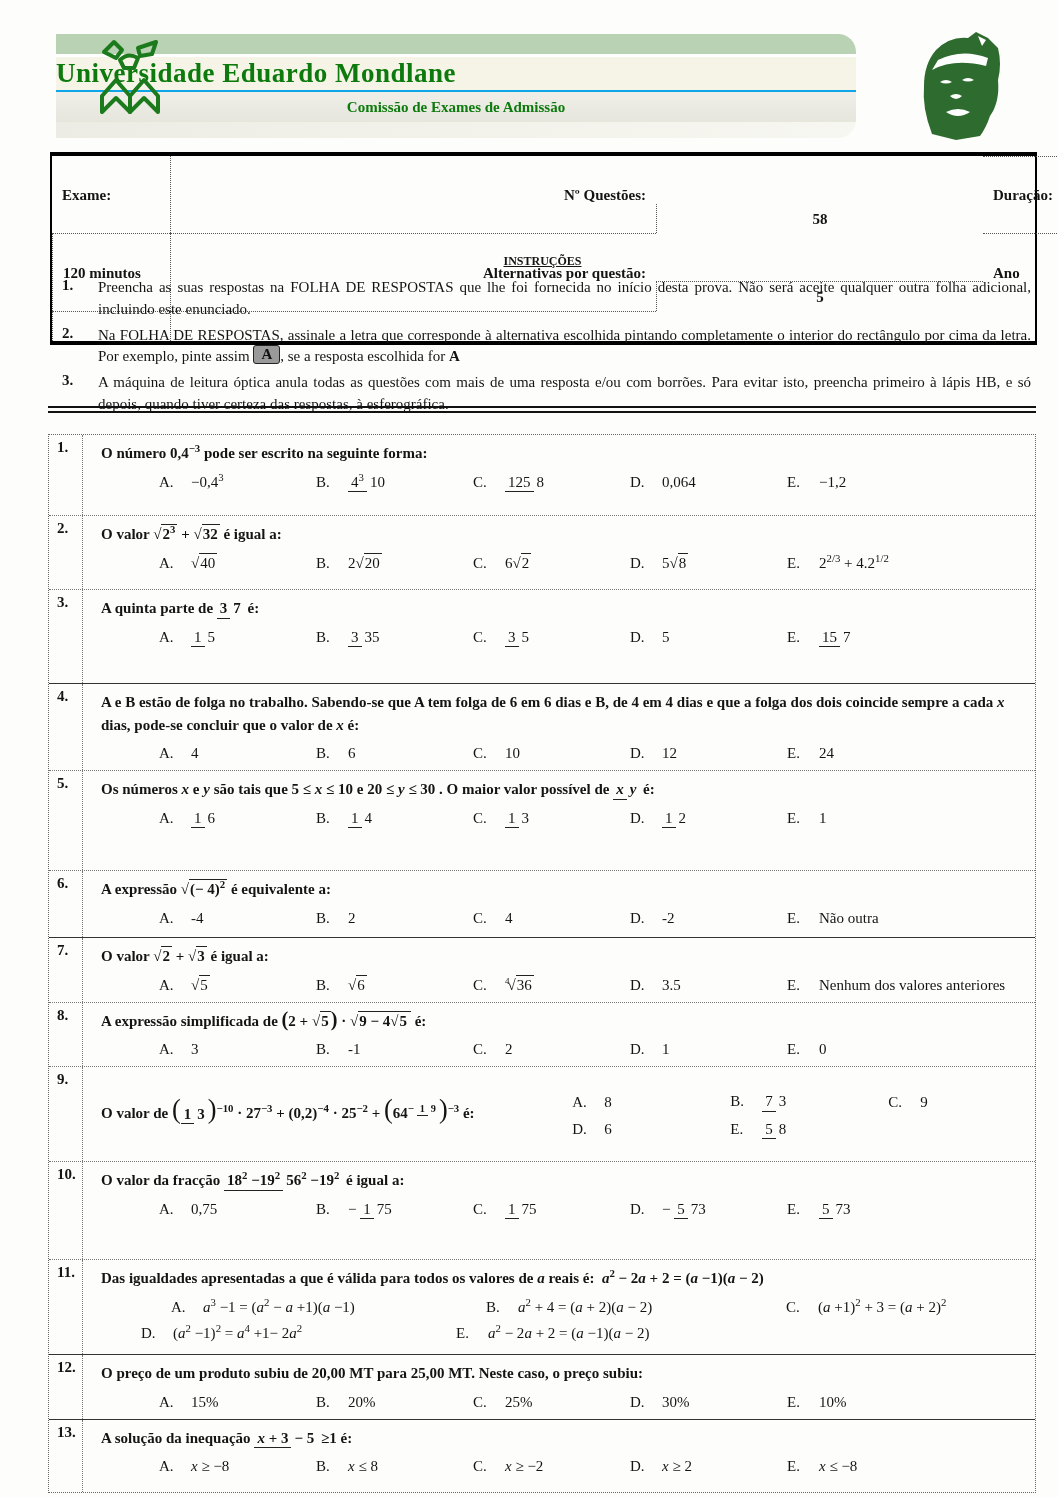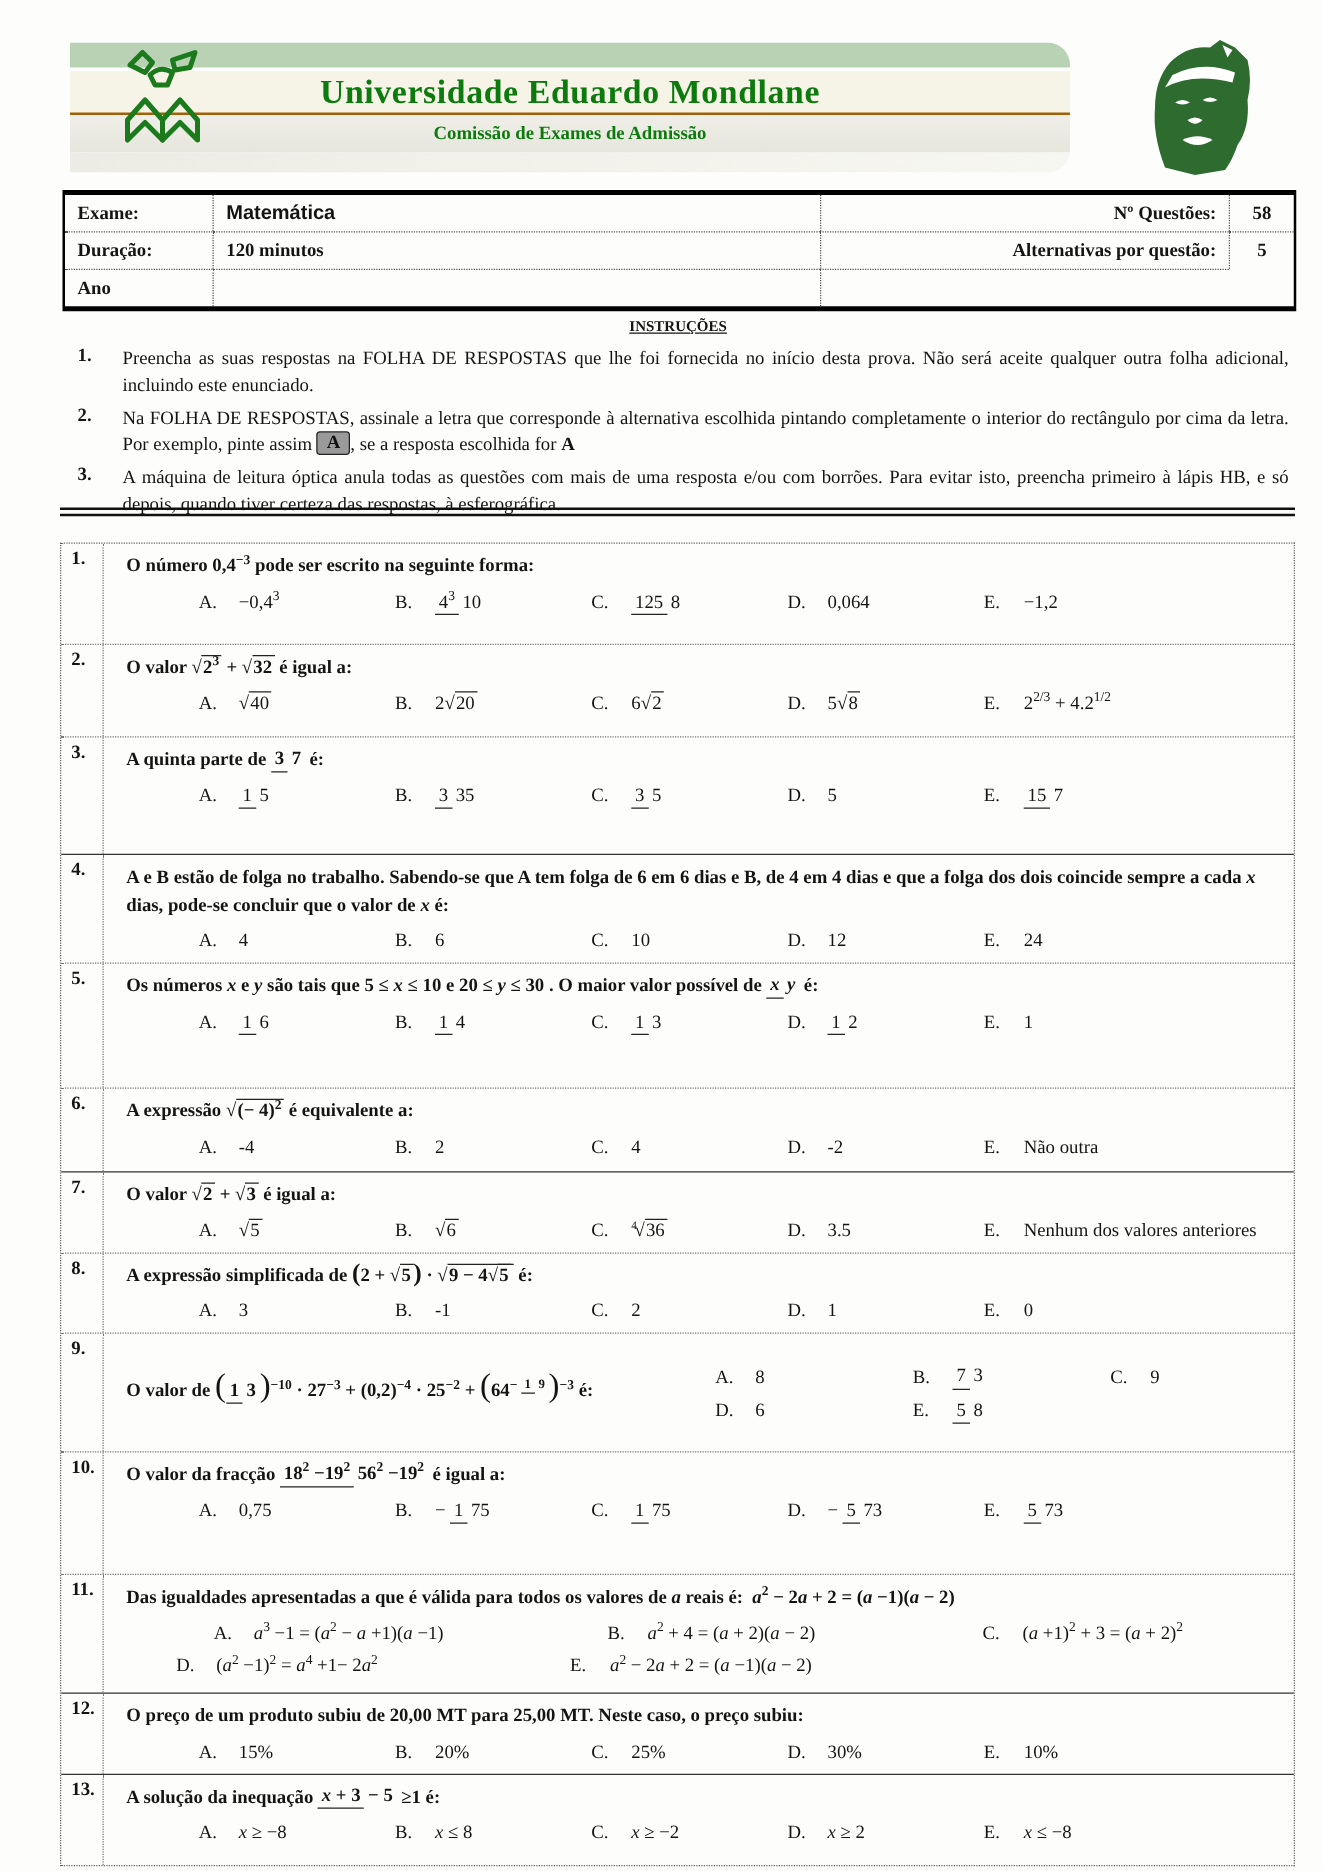--- a/index.html
+++ b/index.html
@@ -13,8 +13,8 @@
   .banner{position:absolute;left:46px;top:34px;width:968px;height:108px;}
   .bands{position:absolute;left:10px;top:0;width:800px;border-radius:0 18px 18px 0;overflow:hidden;}
   .band1{height:20px;background:var(--band-green,#b9d2b4);border-bottom:3px solid #fff;}
-  .band2{height:33px;background:var(--ivory,#f6f4e6);border-bottom:2px solid #a16207;
-         display:flex;align-items:center;justify-content:center;}
+  .band2{height:33px;background:var(--ivory,#f6f4e6);border-bottom:2px solid #0ea5e9;
+         display:flex;align-items:center;}
   .band3{height:30px;background:linear-gradient(#efeee8,#e7e6dd);
          display:flex;align-items:center;justify-content:center;}
   .band4{height:16px;background:linear-gradient(90deg,#edece4,#f7f7f1);}

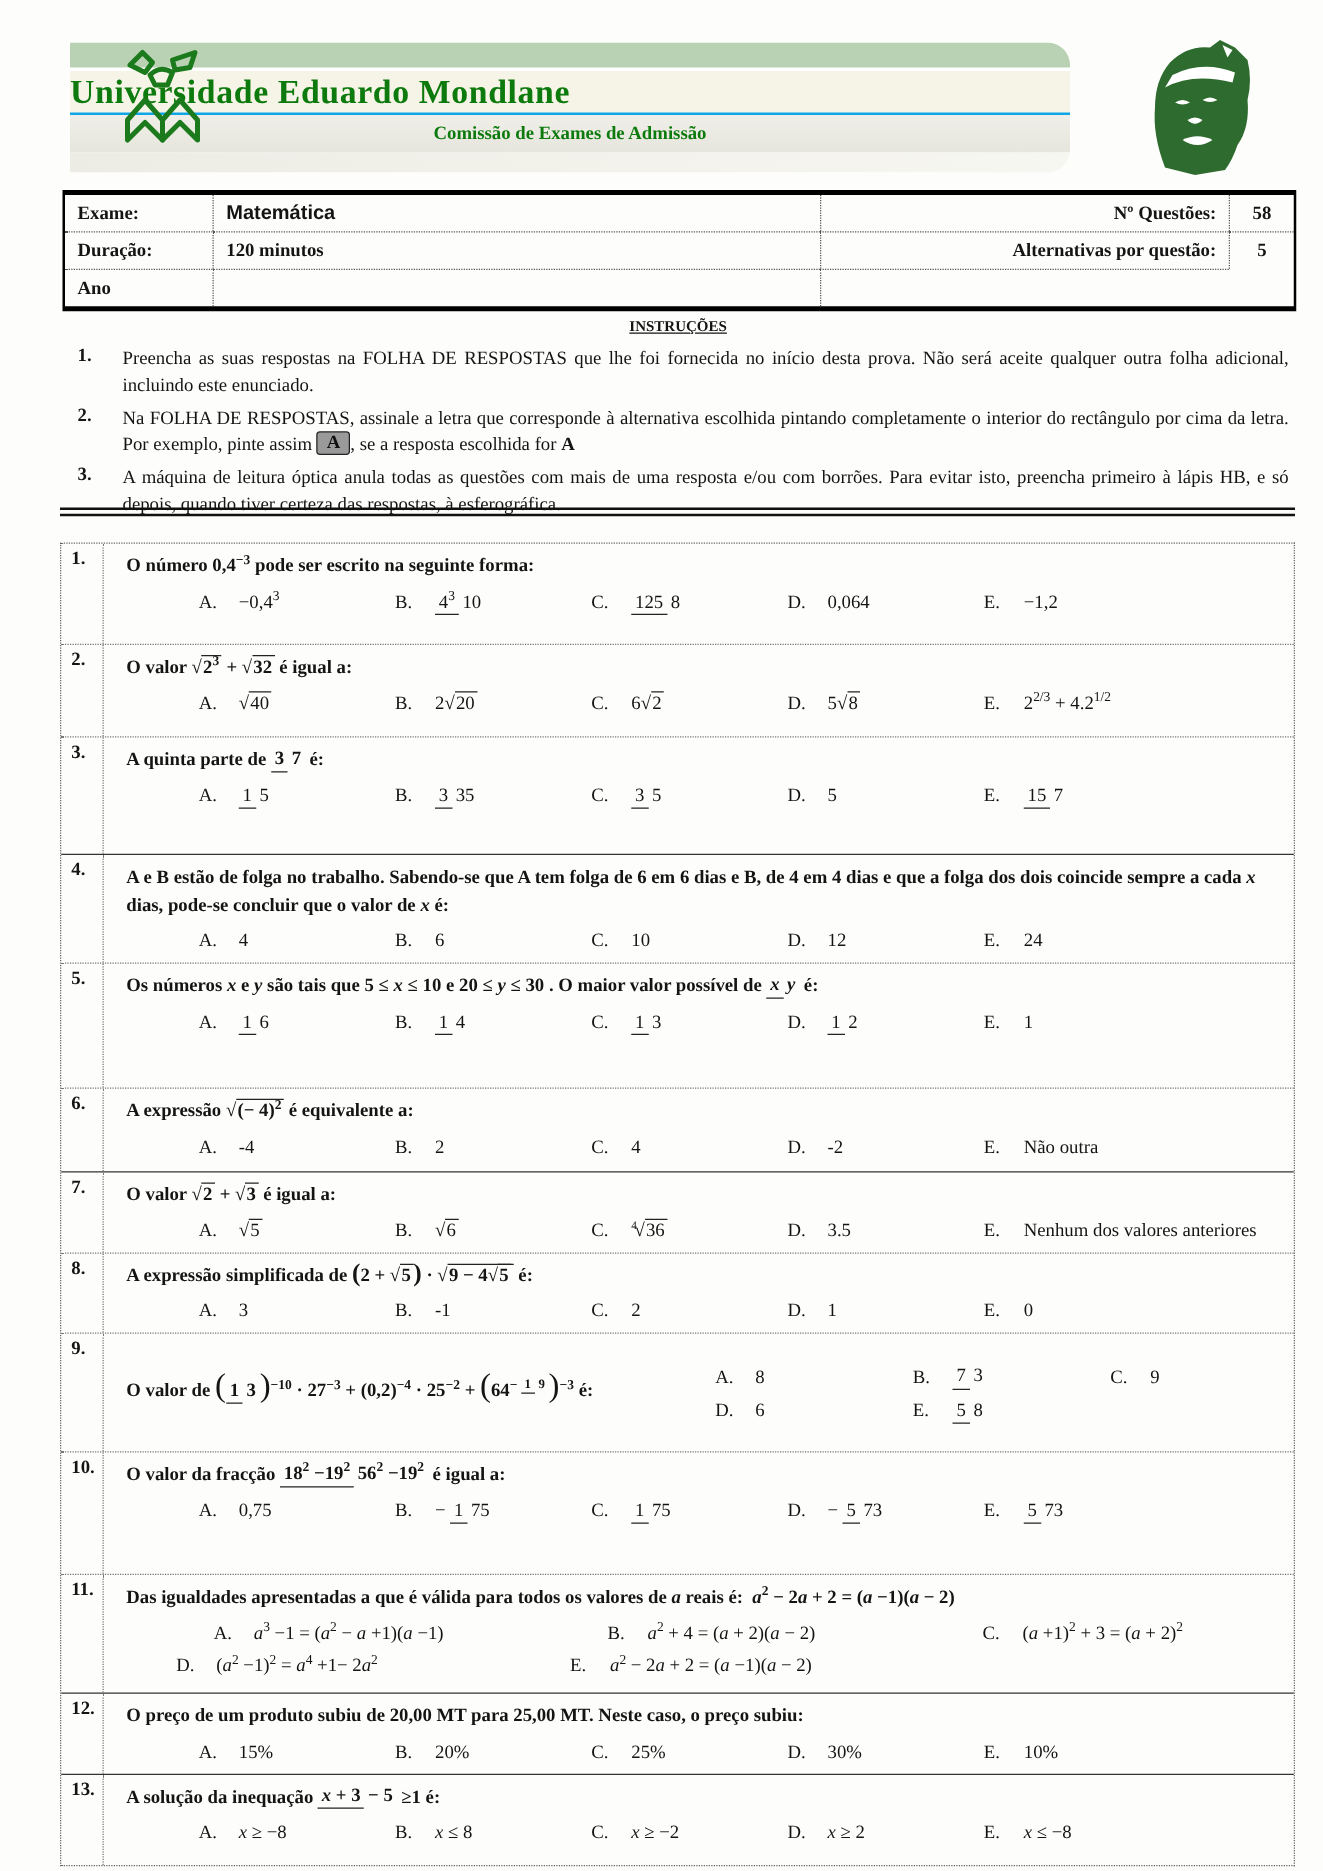--- a/index.html
+++ b/index.html
@@ -127,7 +127,6 @@
 
   <div class="info">
     <div class="i-cell i-lbl r1 c1">Exame:</div>
-    <div class="i-cell i-val sans r1 c2">Matemática</div>
     <div class="i-cell i-right r1 c3">Nº Questões:</div>
     <div class="i-cell i-center r1 c4">58</div>
 

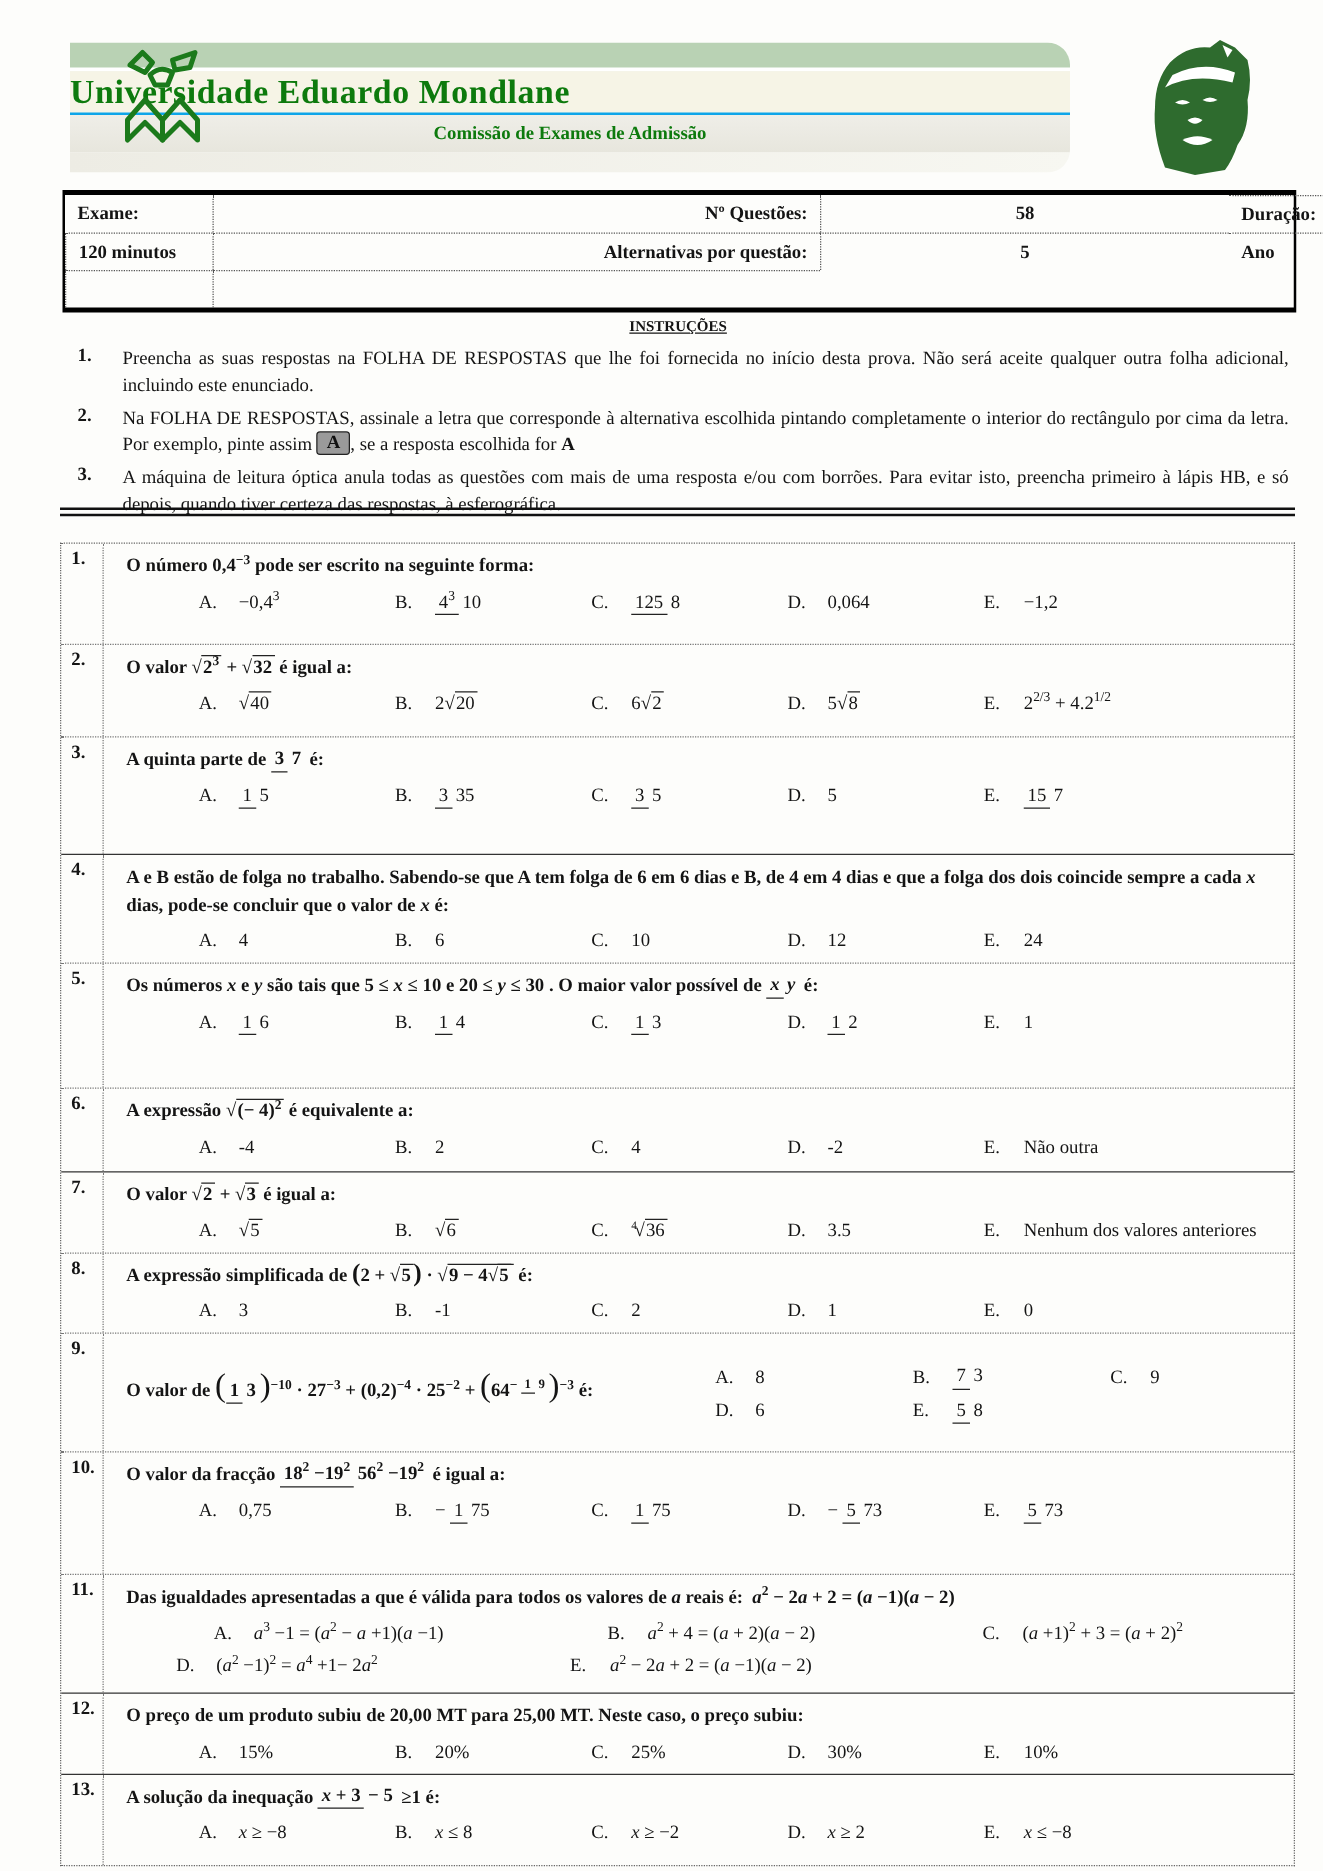--- a/index.html
+++ b/index.html
@@ -34,7 +34,7 @@
   .i-val{font-weight:bold;}
   .i-val.sans{font-family:"Liberation Sans",sans-serif;font-size:16px;}
   .i-right{justify-content:flex-end;font-weight:bold;}
-  .i-center{justify-content:center;font-weight:bold;}
+  .i-center{justify-content:center;font-weight:bold;margin-top:48px;}
 
   
   .instructions{position:absolute;left:50px;top:254px;width:985px;}

